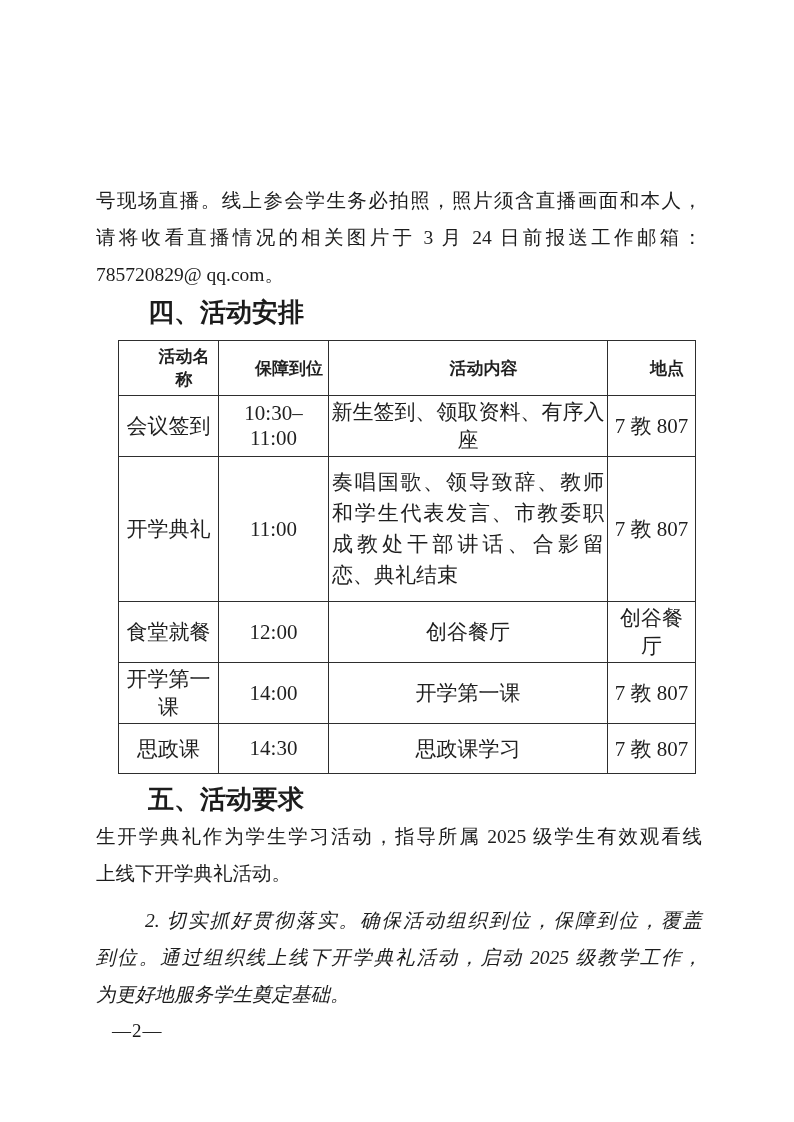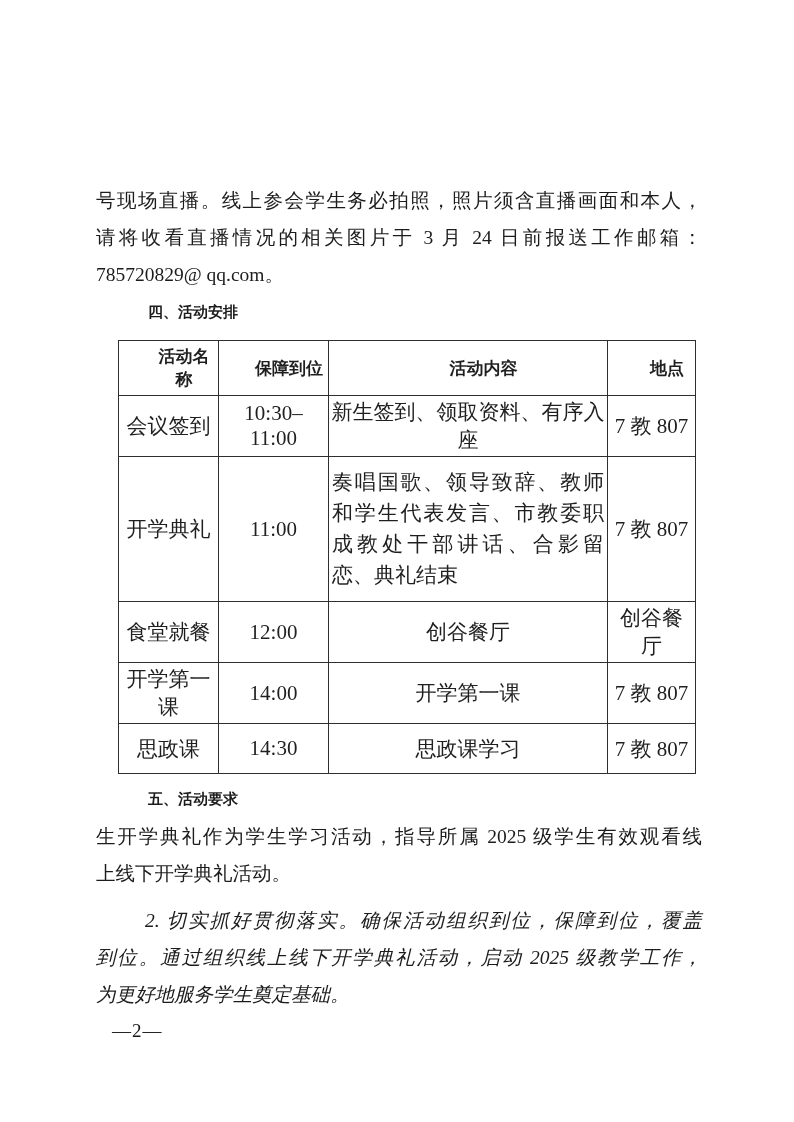--- a/index.html
+++ b/index.html
@@ -18,7 +18,7 @@
   .textline.lastline { text-align-last: left; }
 
   .section-heading {
-    font-size: 15px; font-weight: bold; line-height: 37px;
+    font-size: 26px; font-weight: bold; line-height: 37px;
     margin: 1px 0 0 52px;
     font-family: "Liberation Serif", "DejaVu Serif", serif;
   }

